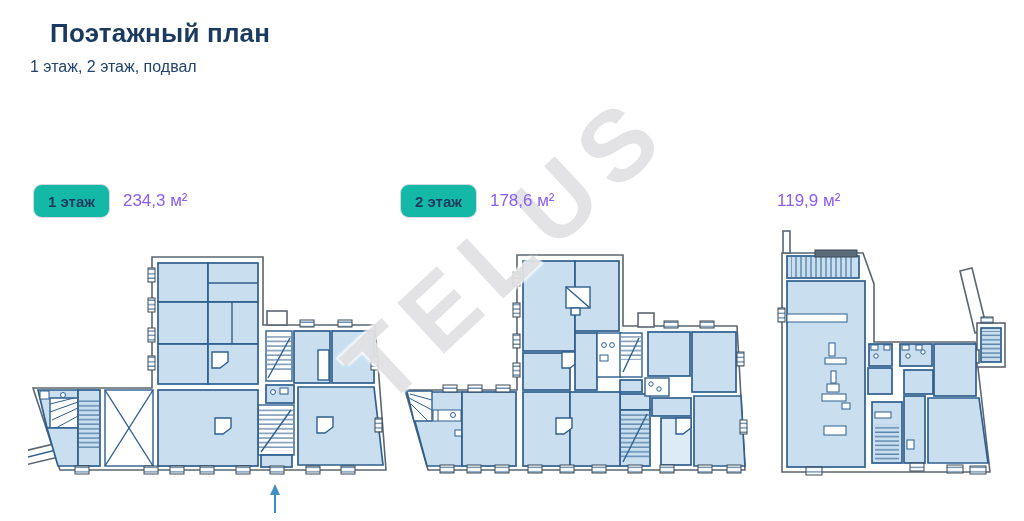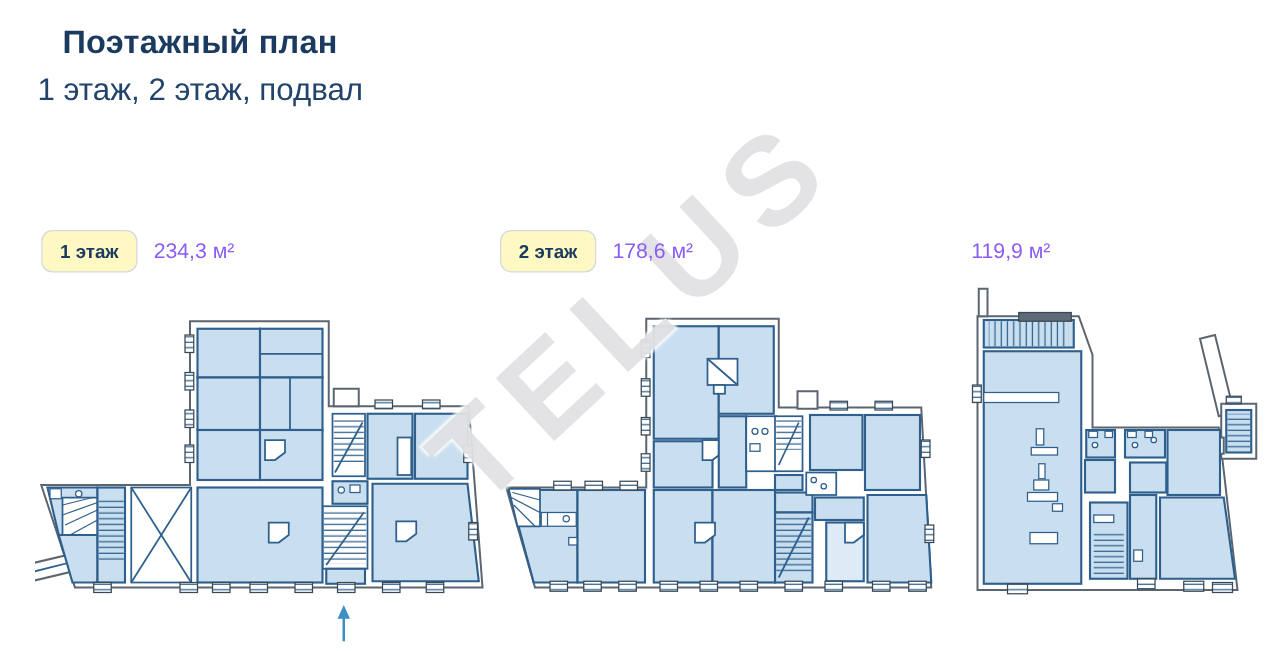--- a/index.html
+++ b/index.html
@@ -12,7 +12,7 @@
     left:30px;top:18px;font-size:26px;font-weight:700;color:#1b3a5f;z-index:4;letter-spacing:.2px;margin-left:20px;
   }
   #page-subtitle{
-    left:30px;top:58px;font-size:25px;font-weight:400;color:#22436b;z-index:4;
+    left:30px;top:58px;font-size:16px;font-weight:400;color:#22436b;z-index:4;
   }
   .floor-header{
     display:flex;align-items:center;gap:13px;z-index:4;position:absolute;top:184px;height:34px;

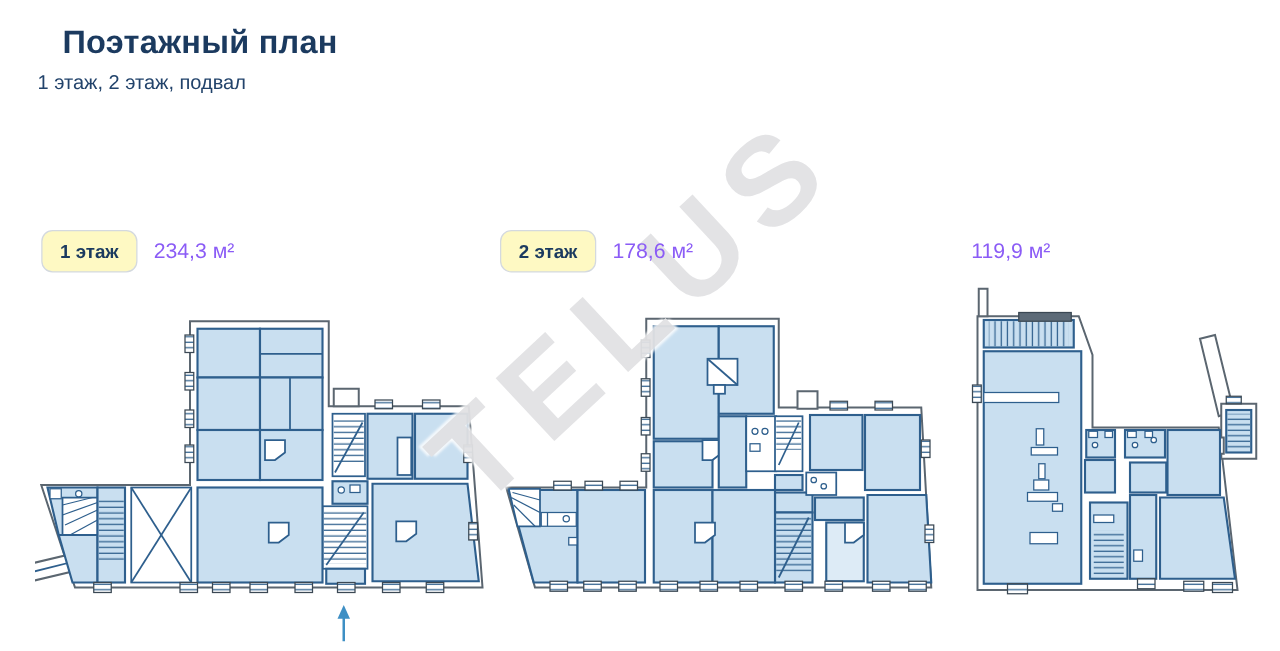--- a/index.html
+++ b/index.html
@@ -19,7 +19,7 @@
   }
   .chip{
     display:inline-flex;align-items:center;justify-content:center;
-    padding:0 14px;height:34px;border:1px solid #d4d9df;border-radius:9px;background:#fef9c3;
+    padding:0 14px;height:34px;border:1px solid #d4d9df;border-radius:9px;background:#14b8a6;
     color:#1b3a5f;font-size:15px;font-weight:600;cursor:pointer;
     font-family:"Liberation Sans","DejaVu Sans",sans-serif;
   }

